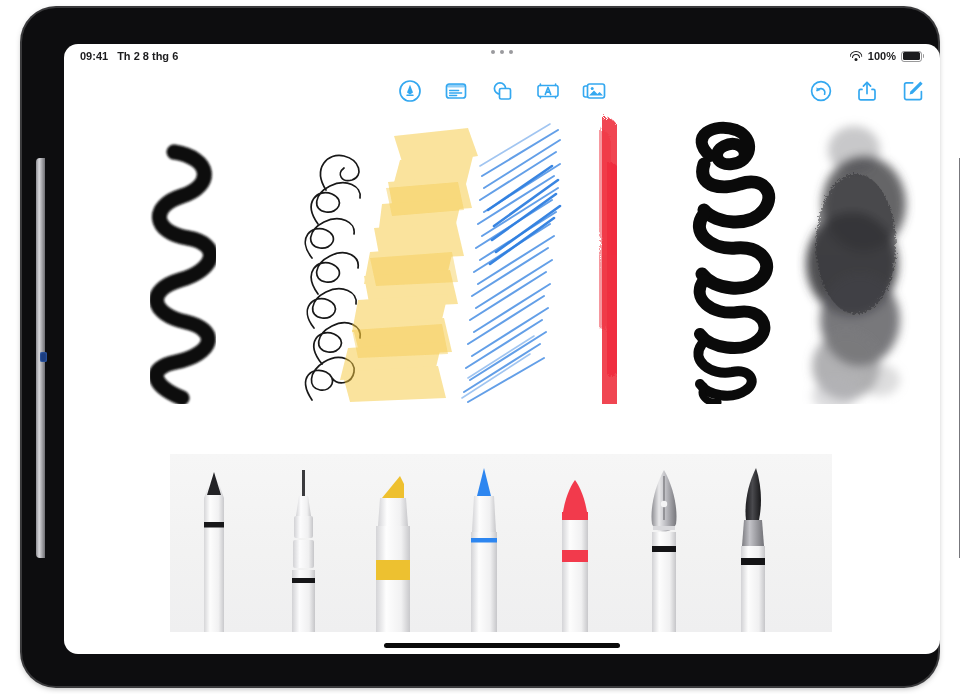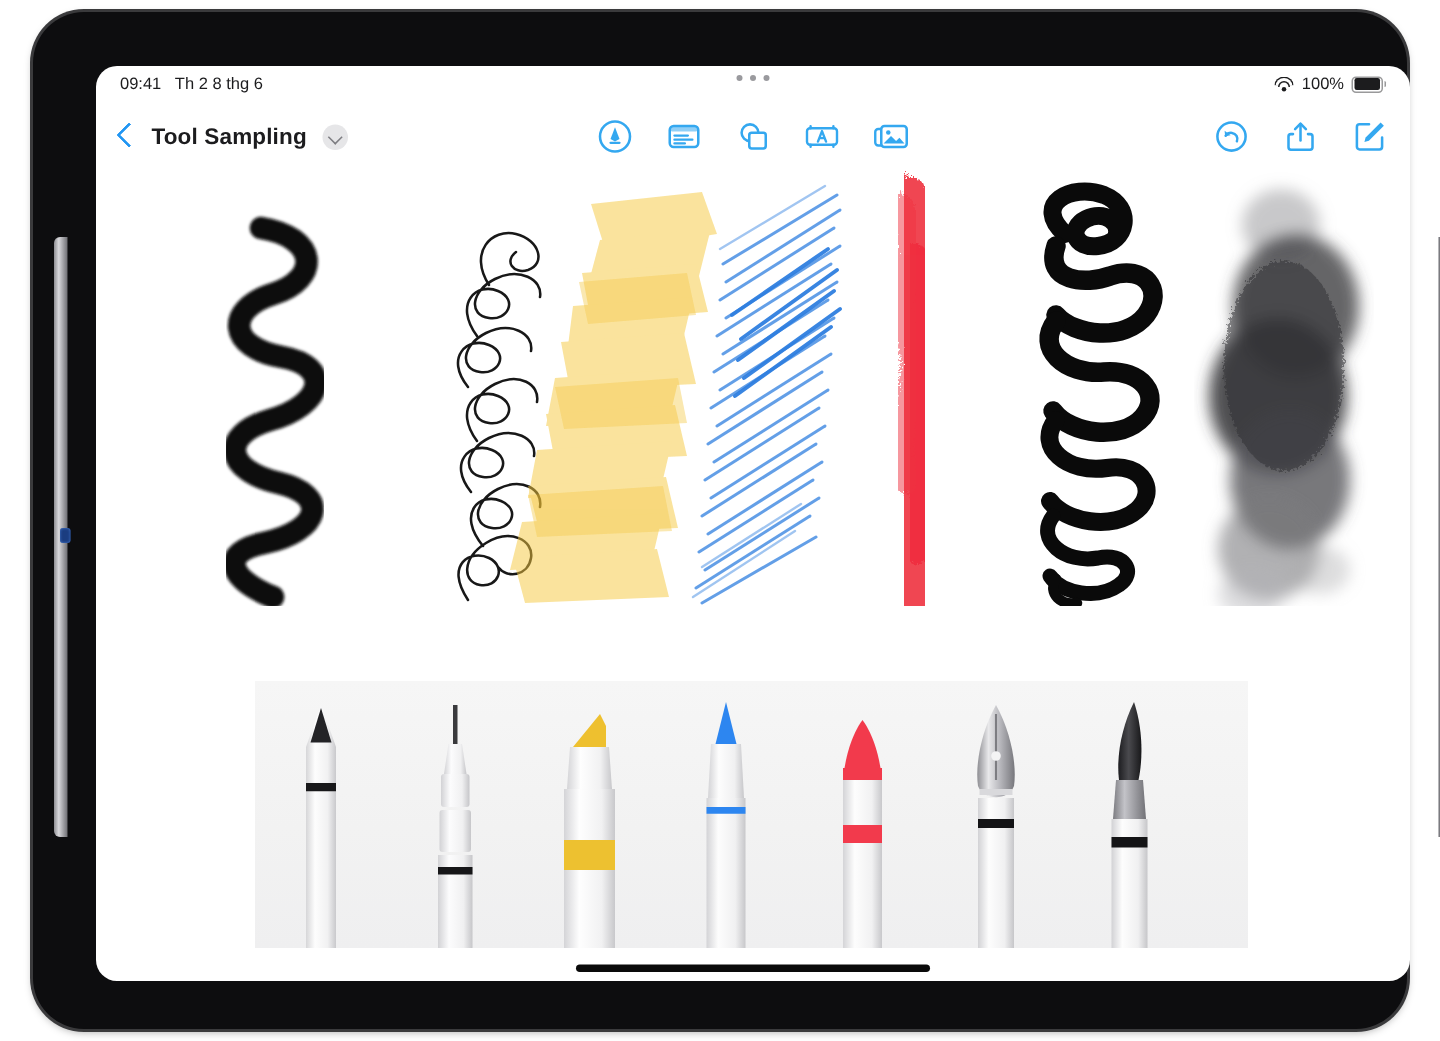--- a/index.html
+++ b/index.html
@@ -52,7 +52,7 @@
     width: 876px; height: 24px;
     display: flex; align-items: center;
     padding: 0 16px;
-    font-size: 11px; font-weight: normal; color: #1c1c1e;
+    font-size: 11px; font-weight: bold; color: #1c1c1e;
   }
   #status-left { display: flex; align-items: center; gap: 9px; }
   #status-right { margin-left: auto; display: flex; align-items: center; gap: 5px; }

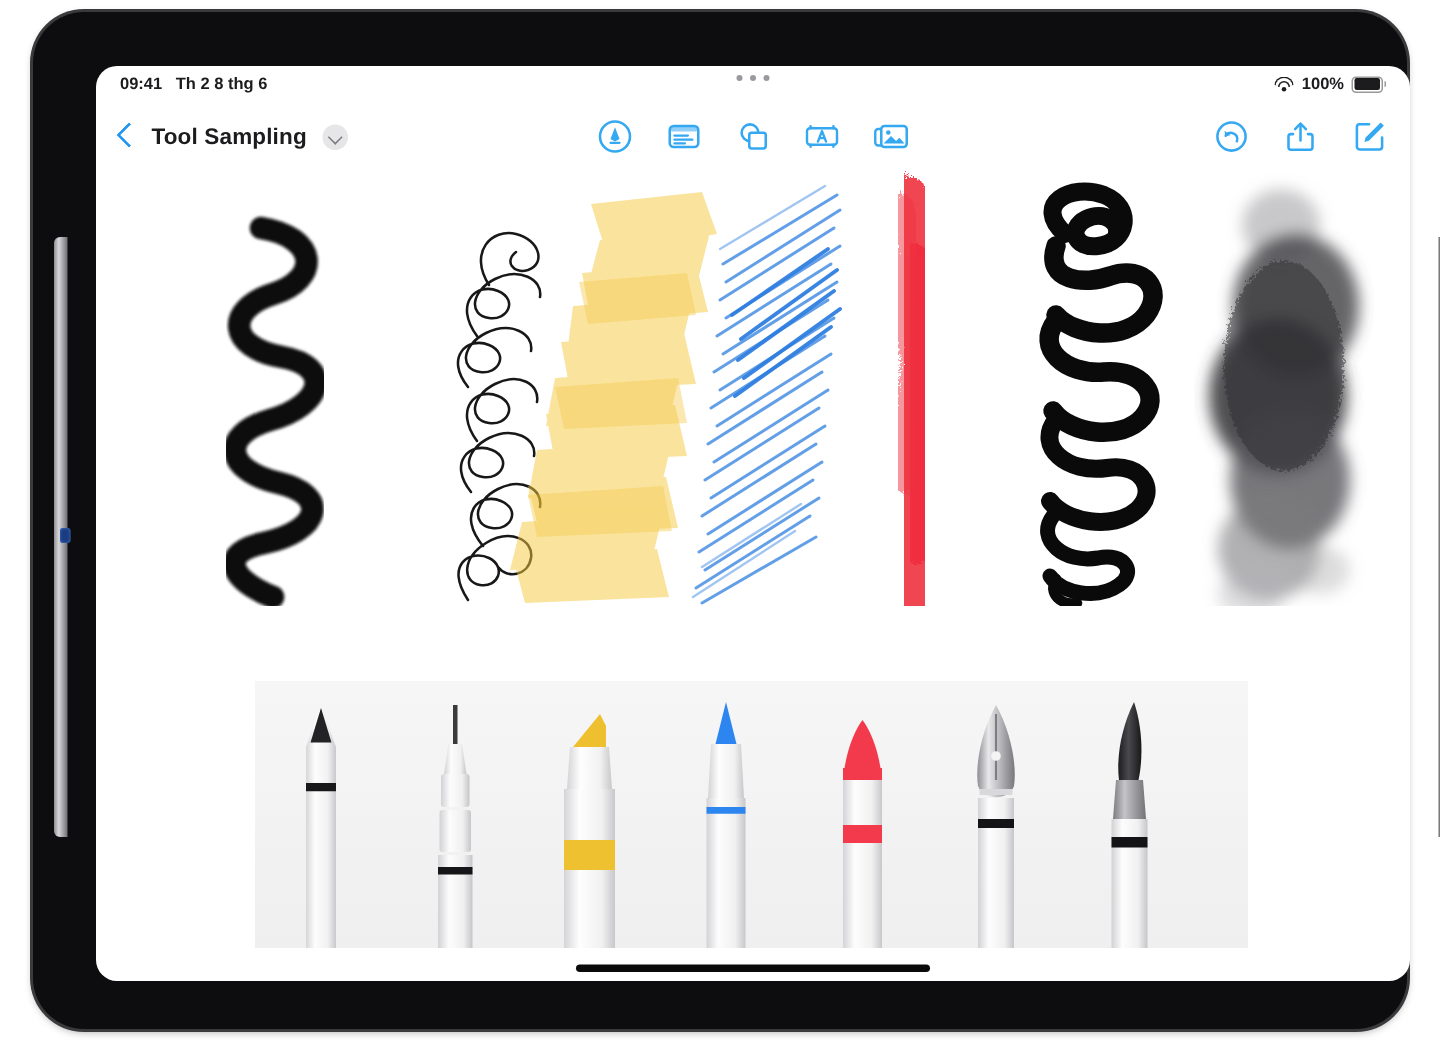--- a/index.html
+++ b/index.html
@@ -193,11 +193,6 @@
     </div>
 
     <div id="nav-bar">
-      <div id="nav-left">
-        <div id="back-chevron"></div>
-        <div id="doc-title">Tool Sampling</div>
-        <div id="title-chevron-btn"></div>
-      </div>
 
       <div id="nav-center">
         <div class="tb-icon">

